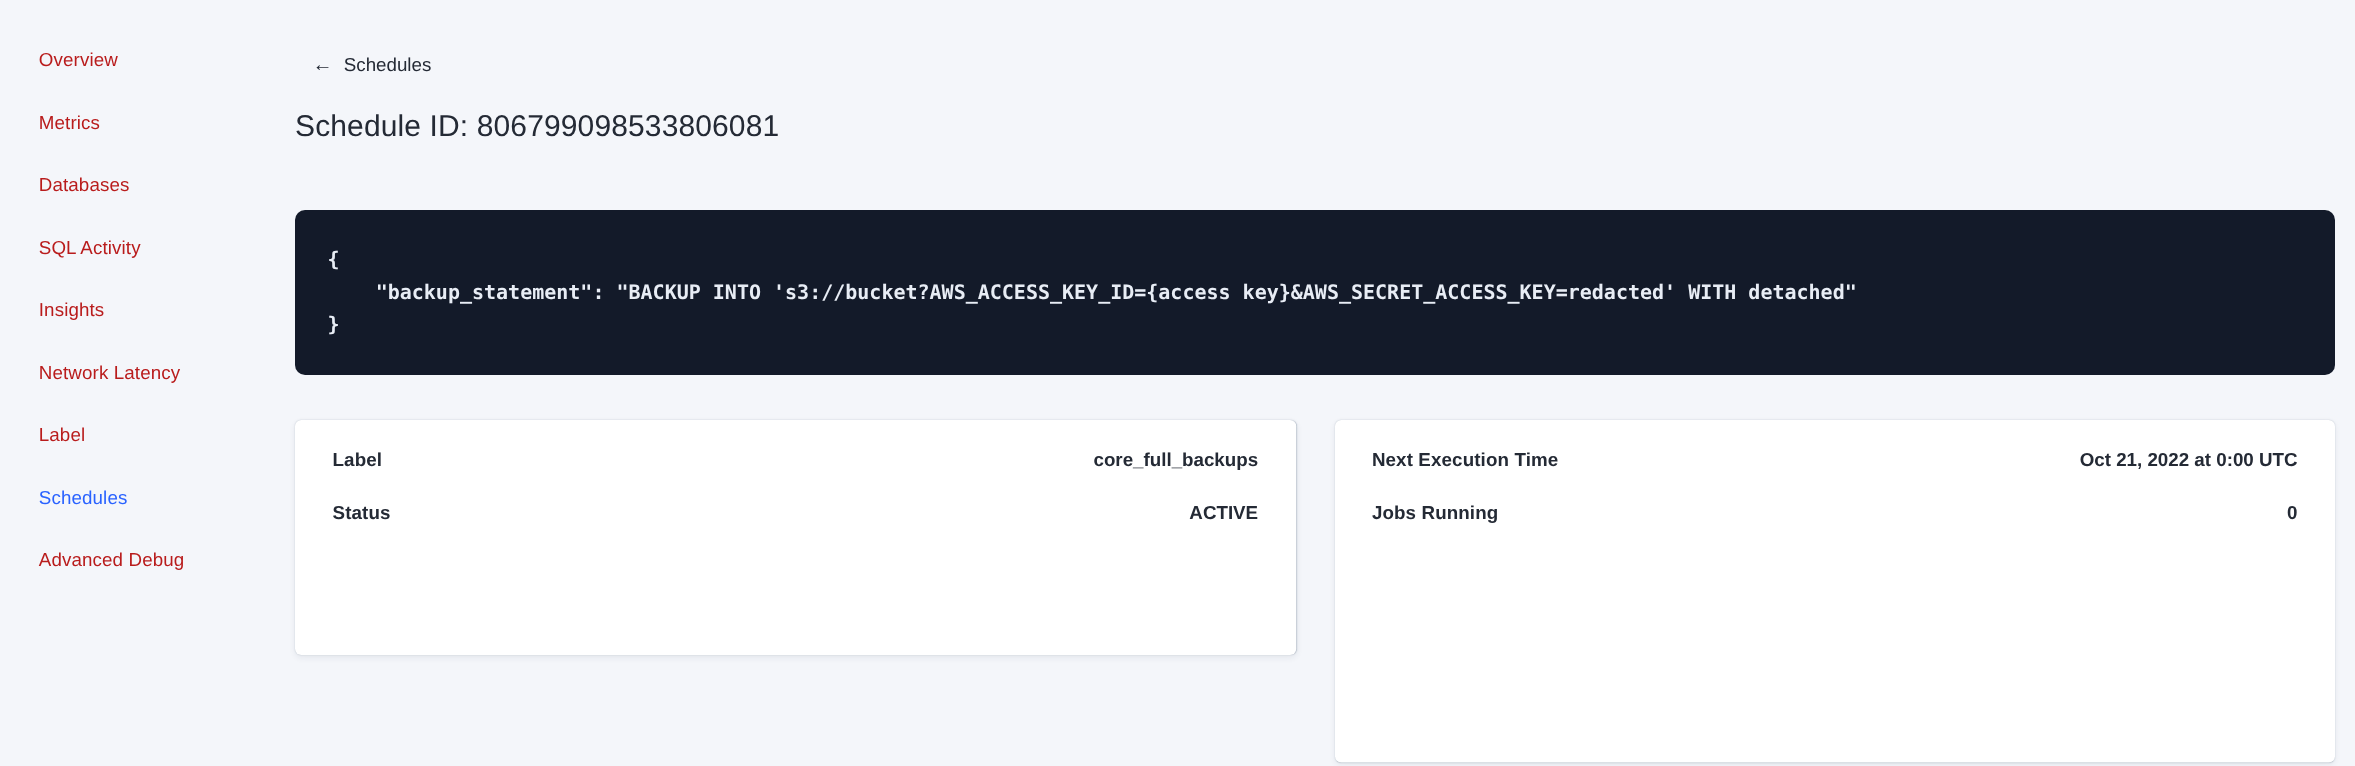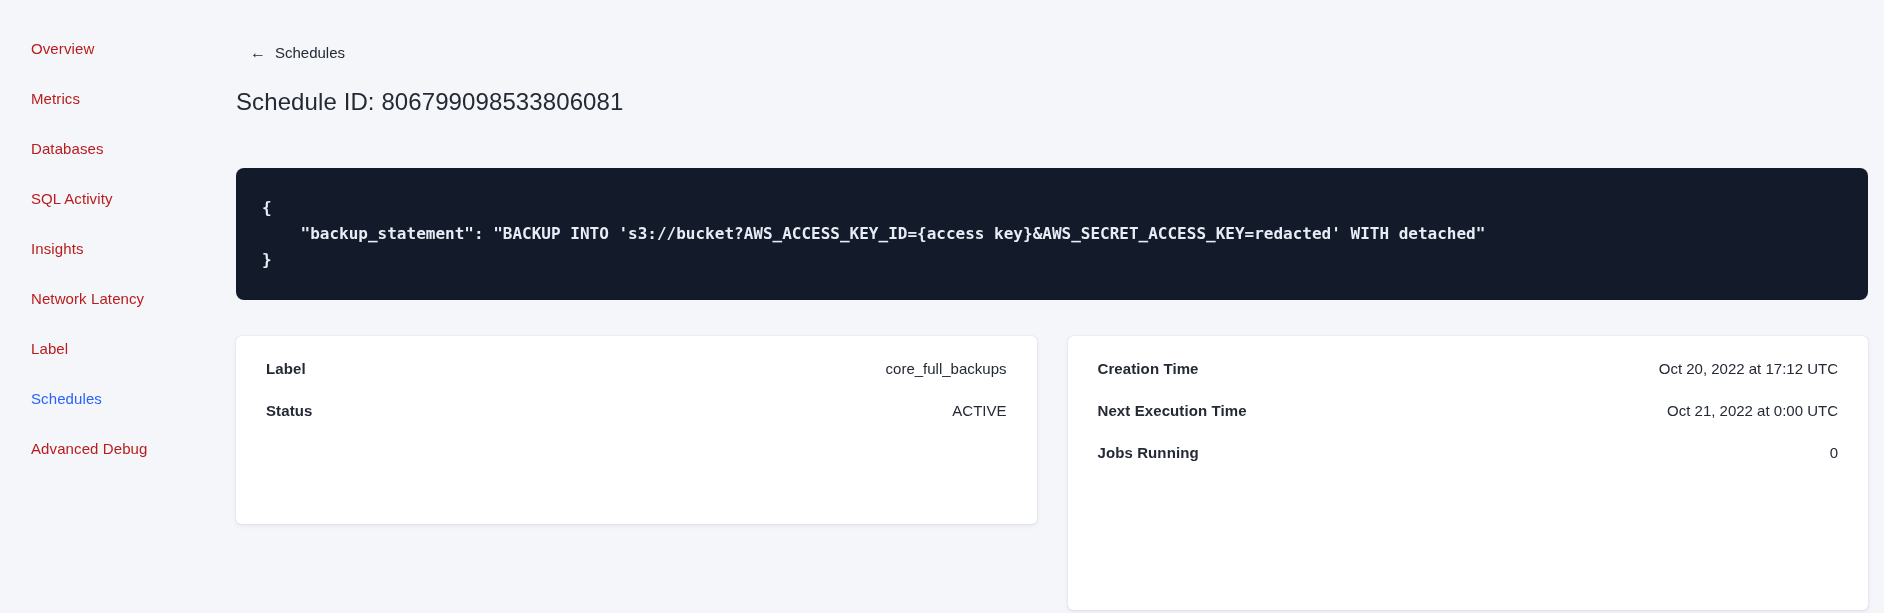--- a/index.html
+++ b/index.html
@@ -66,7 +66,7 @@
     justify-content: space-between; font-size: 15px;
   }
   .kv-label { font-weight: 700; color: #242a35; letter-spacing: .1px; }
-  .kv-value { font-weight: 400; color: #242a35; text-align: right; }
+  .kv-value { font-weight: 700; color: #242a35; text-align: right; }
 </style>
 </head>
 <body>

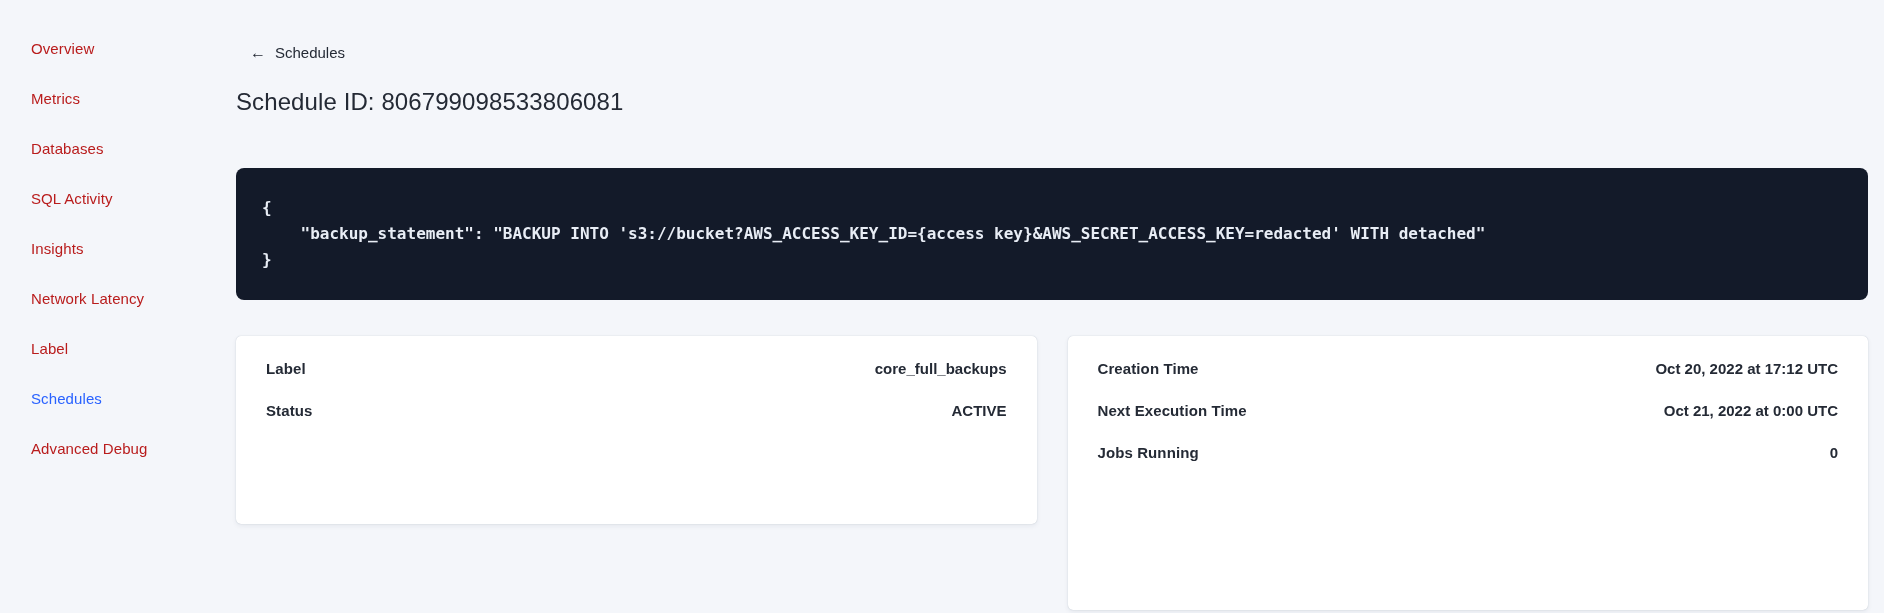--- a/index.html
+++ b/index.html
@@ -111,10 +111,6 @@
 
       <section class="card right">
         <div class="kv-row">
-          <span class="kv-label">Creation Time</span>
-          <span class="kv-value">Oct 20, 2022 at 17:12 UTC</span>
-        </div>
-        <div class="kv-row">
           <span class="kv-label">Next Execution Time</span>
           <span class="kv-value">Oct 21, 2022 at 0:00 UTC</span>
         </div>

